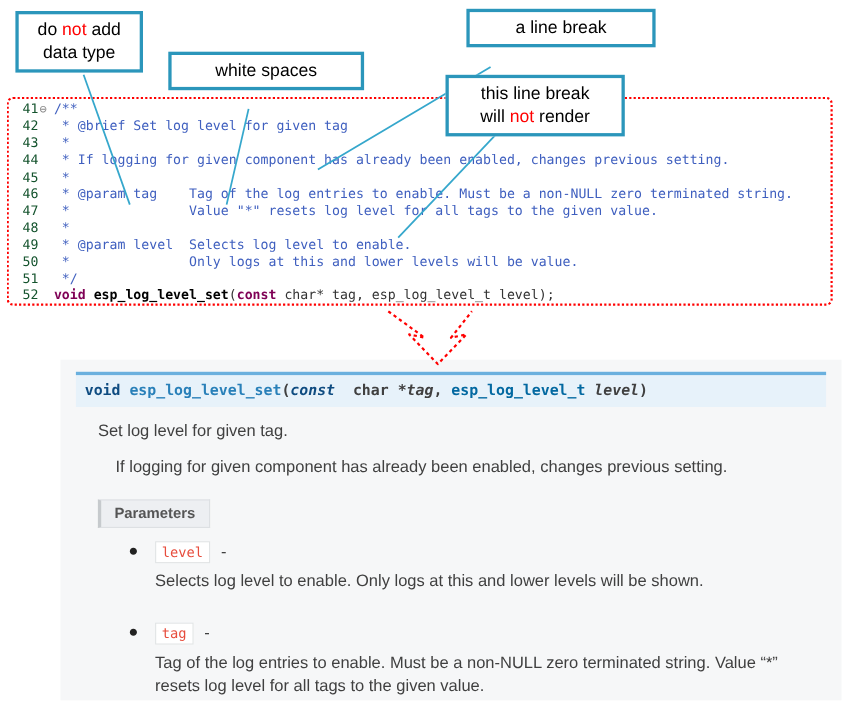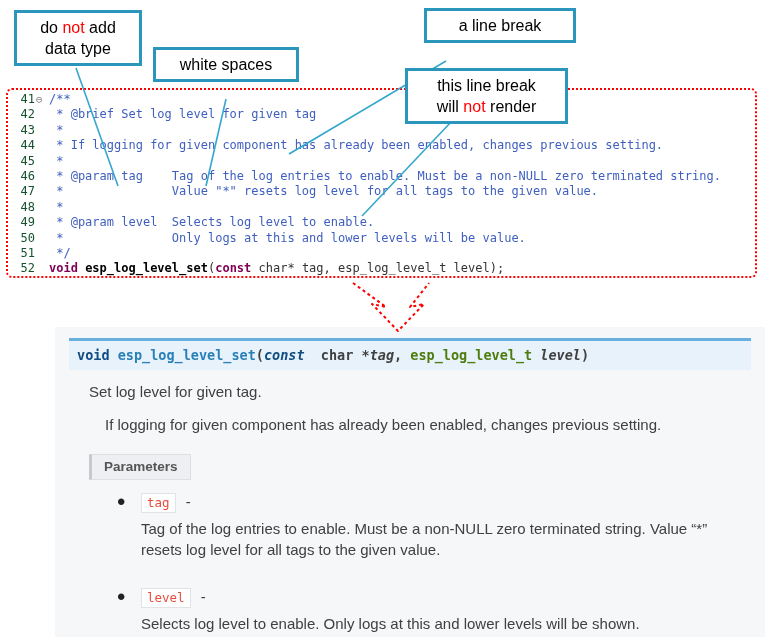--- a/index.html
+++ b/index.html
@@ -16,7 +16,7 @@
   }
   .callout-line { display:block; white-space:pre; }
   .red { color:var(--callout-highlight,#FF0000); }
-  .c1 { left:14px;  top:10px; width:128px; }
+  .c1 { left:14px;  top:10px; width:116px; }
   .c2 { left:153px; top:47px; width:146px; }
   .c3 { left:424px; top:8px;  width:152px; }
   .c4 { left:405px; top:68px; width:163px; }

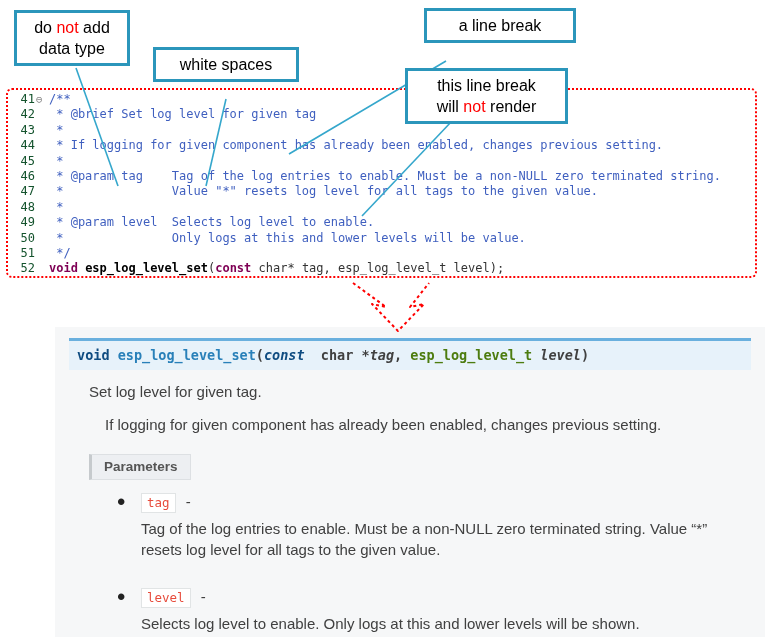--- a/index.html
+++ b/index.html
@@ -18,7 +18,7 @@
   .red { color:var(--callout-highlight,#FF0000); }
   .c1 { left:14px;  top:10px; width:116px; }
   .c2 { left:153px; top:47px; width:146px; }
-  .c3 { left:424px; top:8px;  width:152px; }
+  .c3 { left:424px; top:8px;  width:172px; }
   .c4 { left:405px; top:68px; width:163px; }
 
   

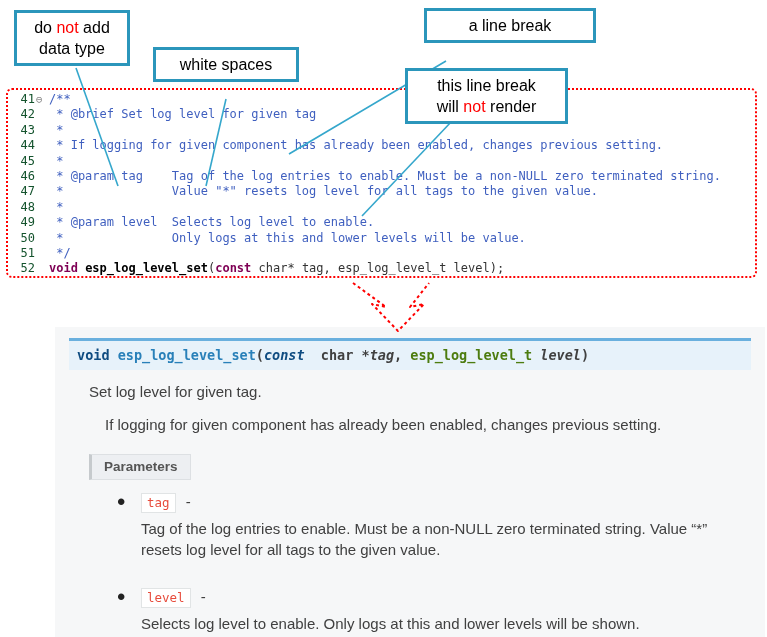--- a/index.html
+++ b/index.html
@@ -17,7 +17,7 @@
   .callout-line { display:block; white-space:pre; }
   .red { color:var(--callout-highlight,#FF0000); }
   .c1 { left:14px;  top:10px; width:116px; }
-  .c2 { left:153px; top:47px; width:146px; }
+  .c2 { left:153px; top:47px; width:178px; }
   .c3 { left:424px; top:8px;  width:172px; }
   .c4 { left:405px; top:68px; width:163px; }
 

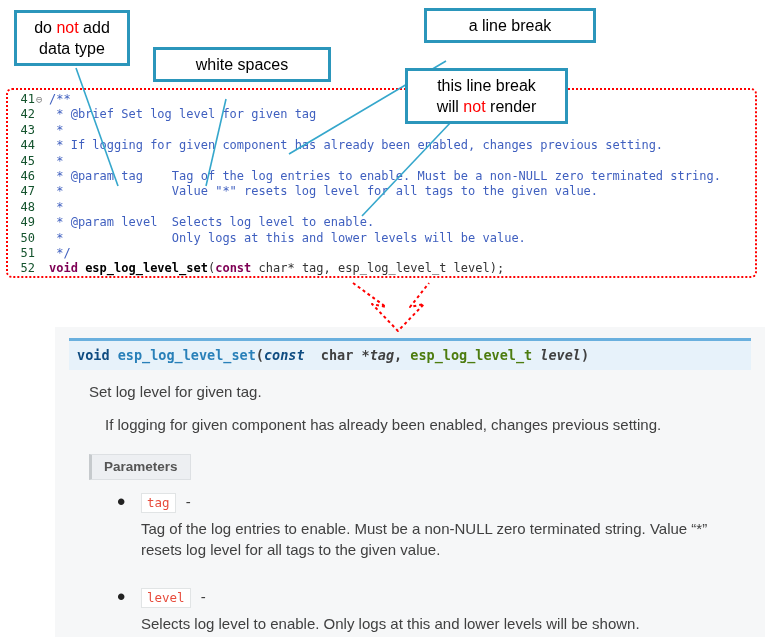--- a/index.html
+++ b/index.html
@@ -57,7 +57,7 @@
   .s-name { color:#2980B9; font-weight:bold; }
   .s-kwi  { color:#0F4C81; font-weight:bold; font-style:italic; }
   .s-plain{ color:#404040; }
-  .s-type { color:#4d7c0f; }
+  .s-type { color:#0369a1; }
   .s-arg  { color:#404040; font-style:italic; font-weight:bold; }
 
   .doc-p1 { margin:12px 0 0 20px; line-height:20px; }

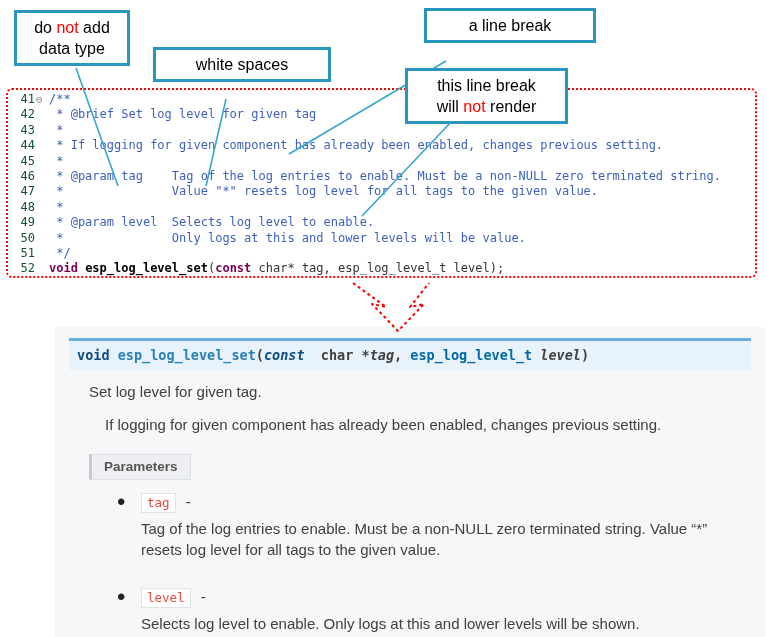--- a/index.html
+++ b/index.html
@@ -199,19 +199,19 @@
 
         <li class="param-item">
           <div class="param-head">
+            <code class="literal">level</code>
+            <span class="dash">-</span>
+          </div>
+          <div class="param-desc">Selects log level to enable. Only logs at this and lower levels will be shown.</div>
+        </li>
+
+        <li class="param-item">
+          <div class="param-head">
             <code class="literal">tag</code>
             <span class="dash">-</span>
           </div>
           <div class="param-desc">Tag of the log entries to enable. Must be a non-NULL zero terminated string. Value “*” resets log level for all tags to the given value.</div>
         </li>
-
-        <li class="param-item">
-          <div class="param-head">
-            <code class="literal">level</code>
-            <span class="dash">-</span>
-          </div>
-          <div class="param-desc">Selects log level to enable. Only logs at this and lower levels will be shown.</div>
-        </li>
       </ul>
   </div>
 

